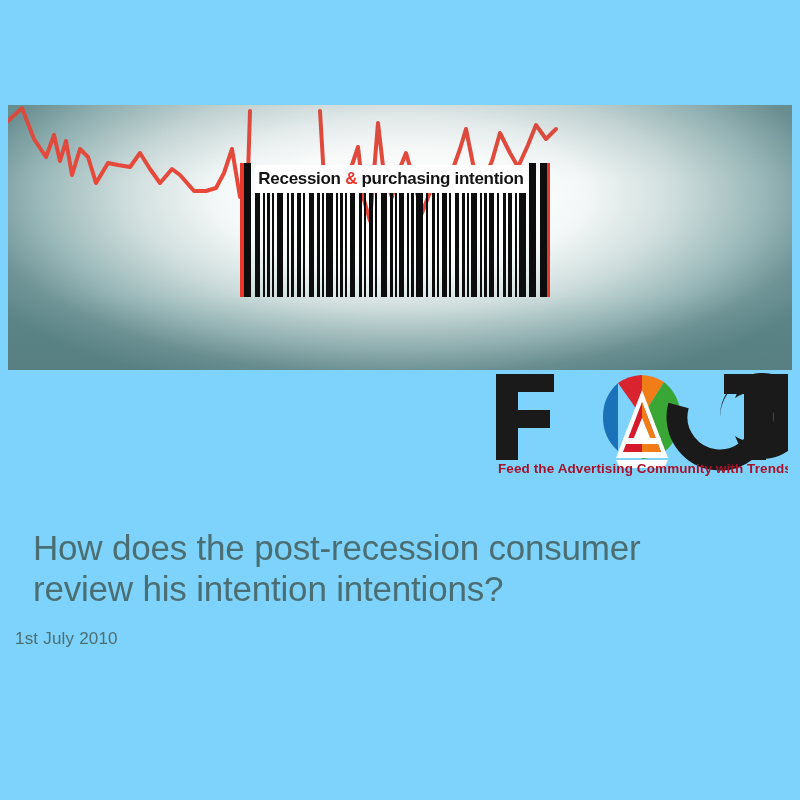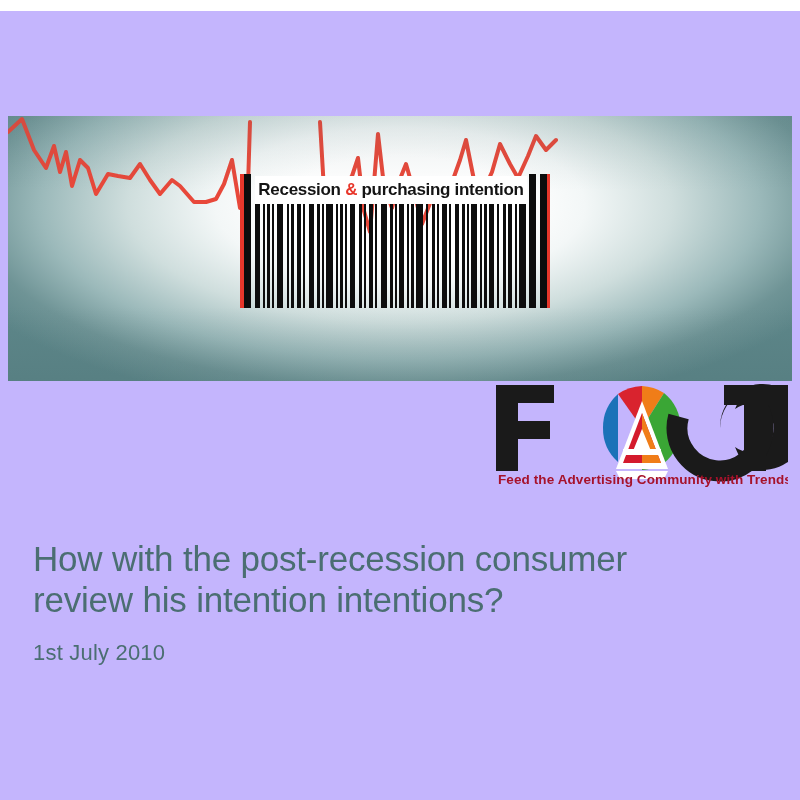--- a/index.html
+++ b/index.html
@@ -19,8 +19,7 @@
   .slide {
     position: absolute;
     inset: 0;
-    background: #c4b5fd;
-    margin-top: 11px;
+    background: #7dd3fc;
   }
 
   

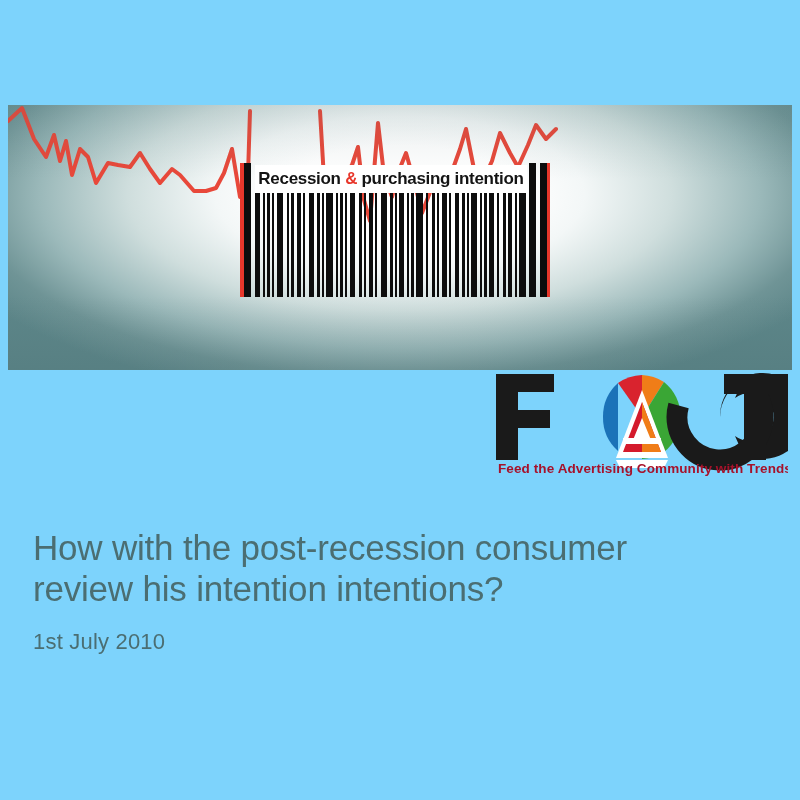--- a/index.html
+++ b/index.html
@@ -280,7 +280,7 @@
   </div>
 
   <div class="headline">
-    <span class="line">How with the post-recession consumer</span>
+    <span class="line">How does the post-recession consumer</span>
     <span class="line">review his intention intentions?</span>
   </div>
 

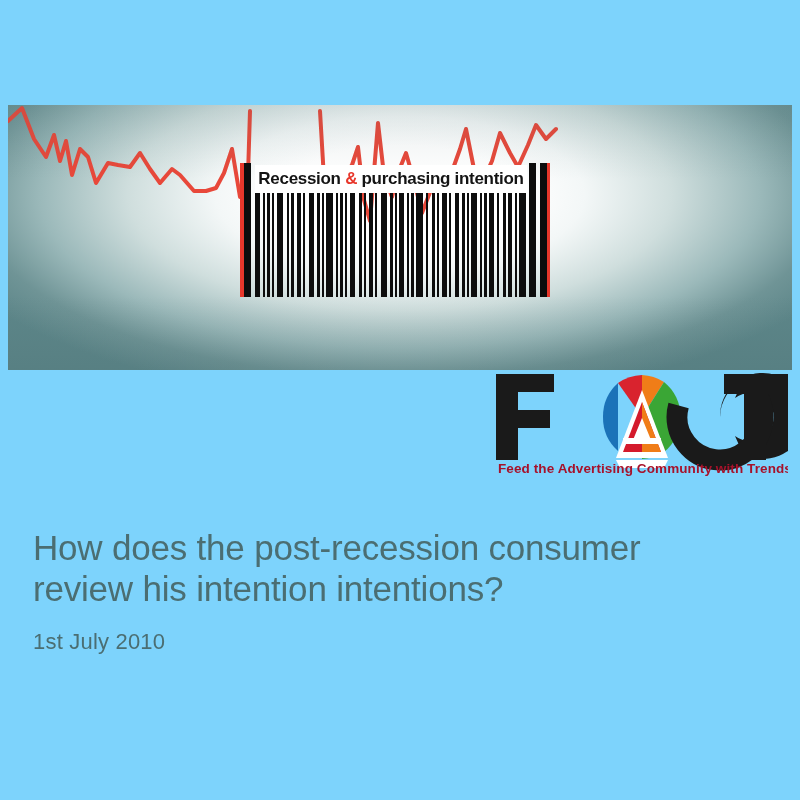--- a/index.html
+++ b/index.html
@@ -145,11 +145,11 @@
 
   .date {
     position: absolute;
-    left: 33px;
+    left: 15px;
     top: 629px;
     font-family: "Liberation Sans", sans-serif;
     font-weight: 400;
-    font-size: 22px;
+    font-size: 17px;
     color: #4b6e72;
     letter-spacing: 0.2px;
   }

